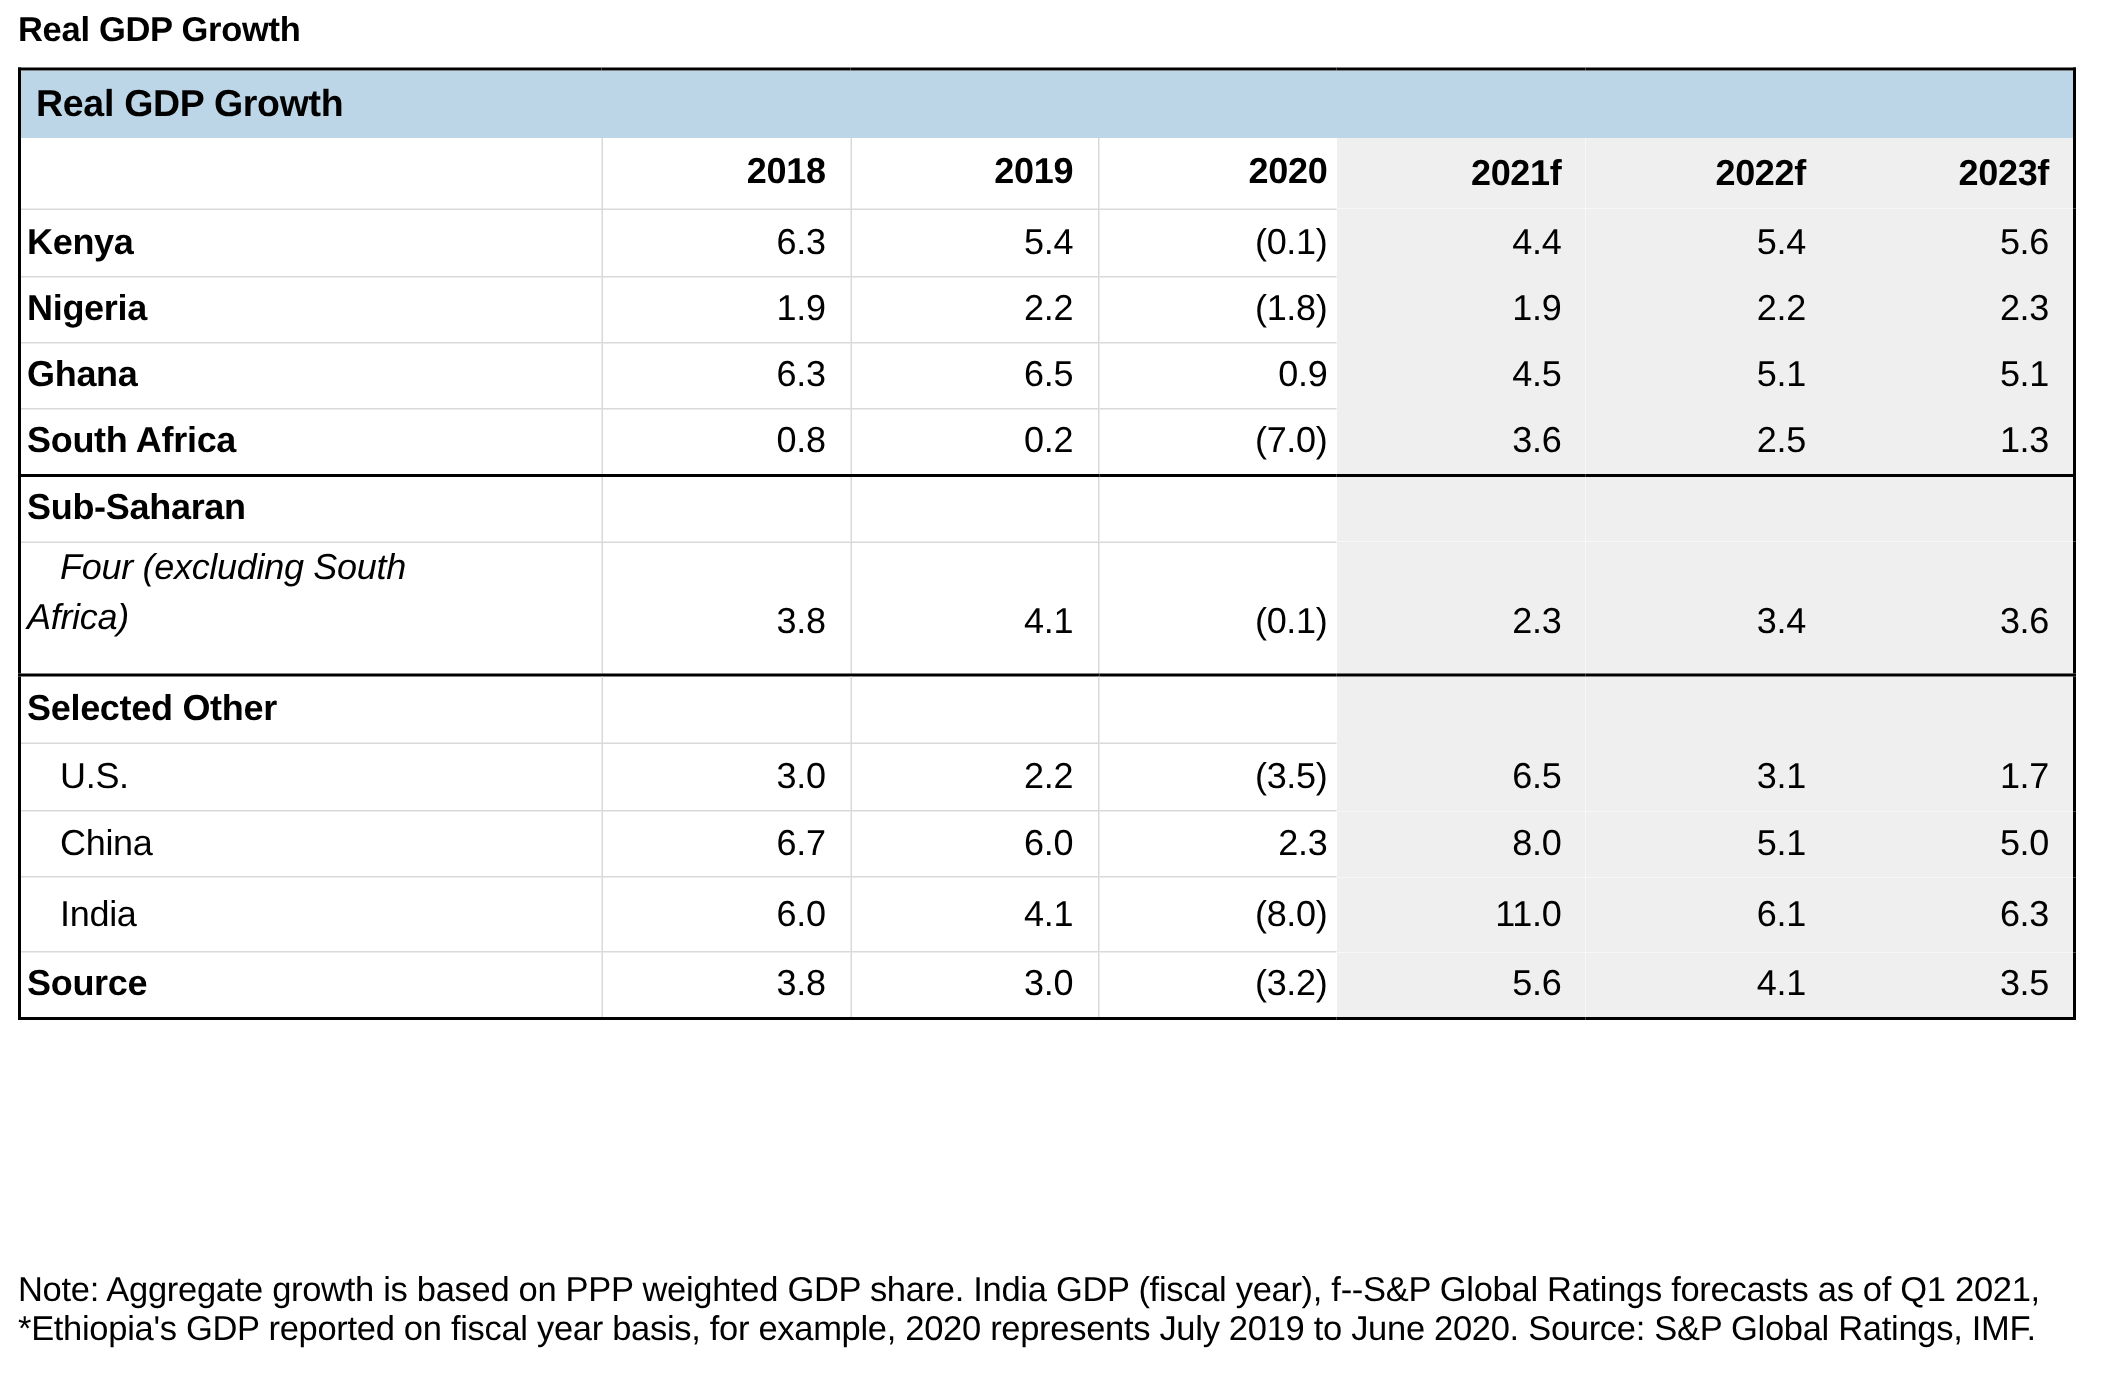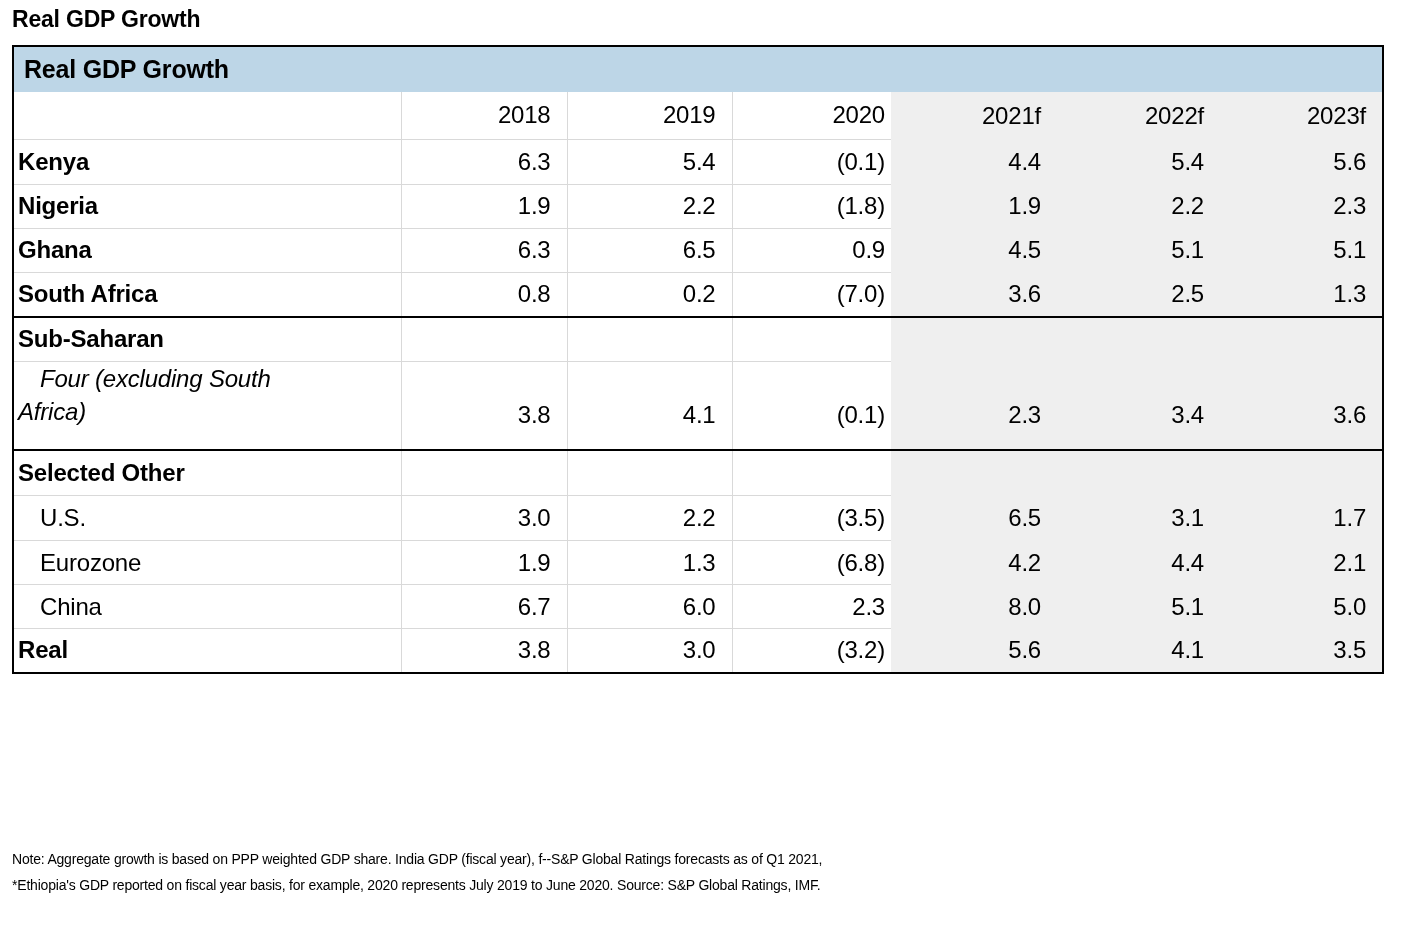--- a/index.html
+++ b/index.html
@@ -34,7 +34,7 @@
     padding-left:10px;
   }
   .num{text-align:right;padding-right:16px;}
-  .yh{font-weight:normal;text-align:right;}
+  .yh{font-weight:bold;text-align:right;}
   .label{
     text-align:left;padding-left:4px;
     border-right:1px solid var(--grid);

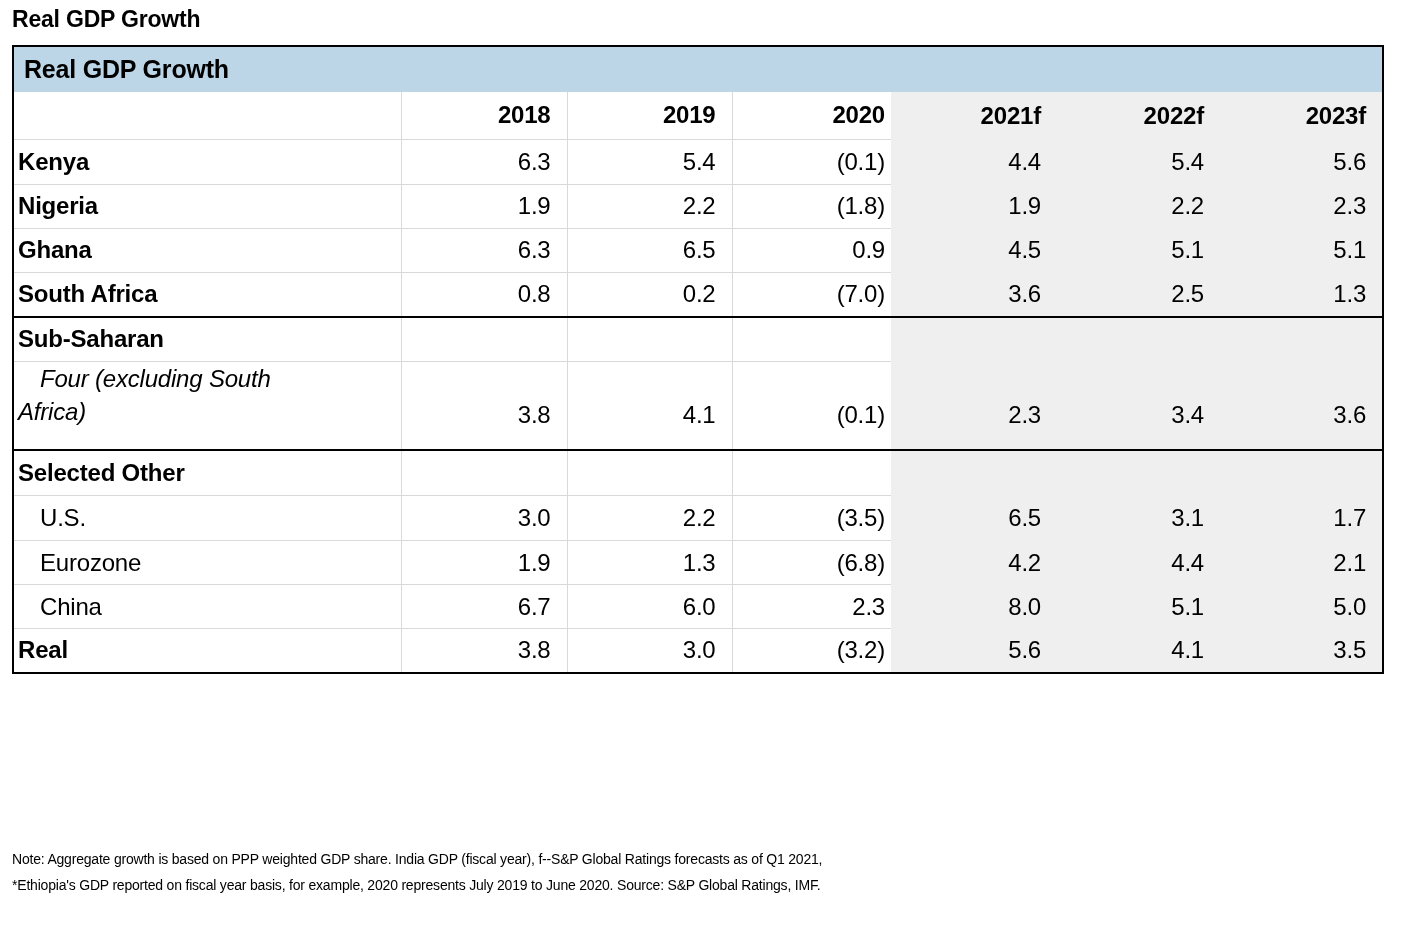--- a/index.html
+++ b/index.html
@@ -158,15 +158,6 @@
         <td class="num c5 fc">1.7</td>
       </tr>
       <tr style="height: 44px;">
-        <td class="label indent">Eurozone</td>
-        <td class="num c0">1.9</td>
-        <td class="num c1">1.3</td>
-        <td class="num c2">(6.8)</td>
-        <td class="num c3 fc">4.2</td>
-        <td class="num c4 fc">4.4</td>
-        <td class="num c5 fc">2.1</td>
-      </tr>
-      <tr style="height: 44px;">
         <td class="label indent">China</td>
         <td class="num c0">6.7</td>
         <td class="num c1">6.0</td>

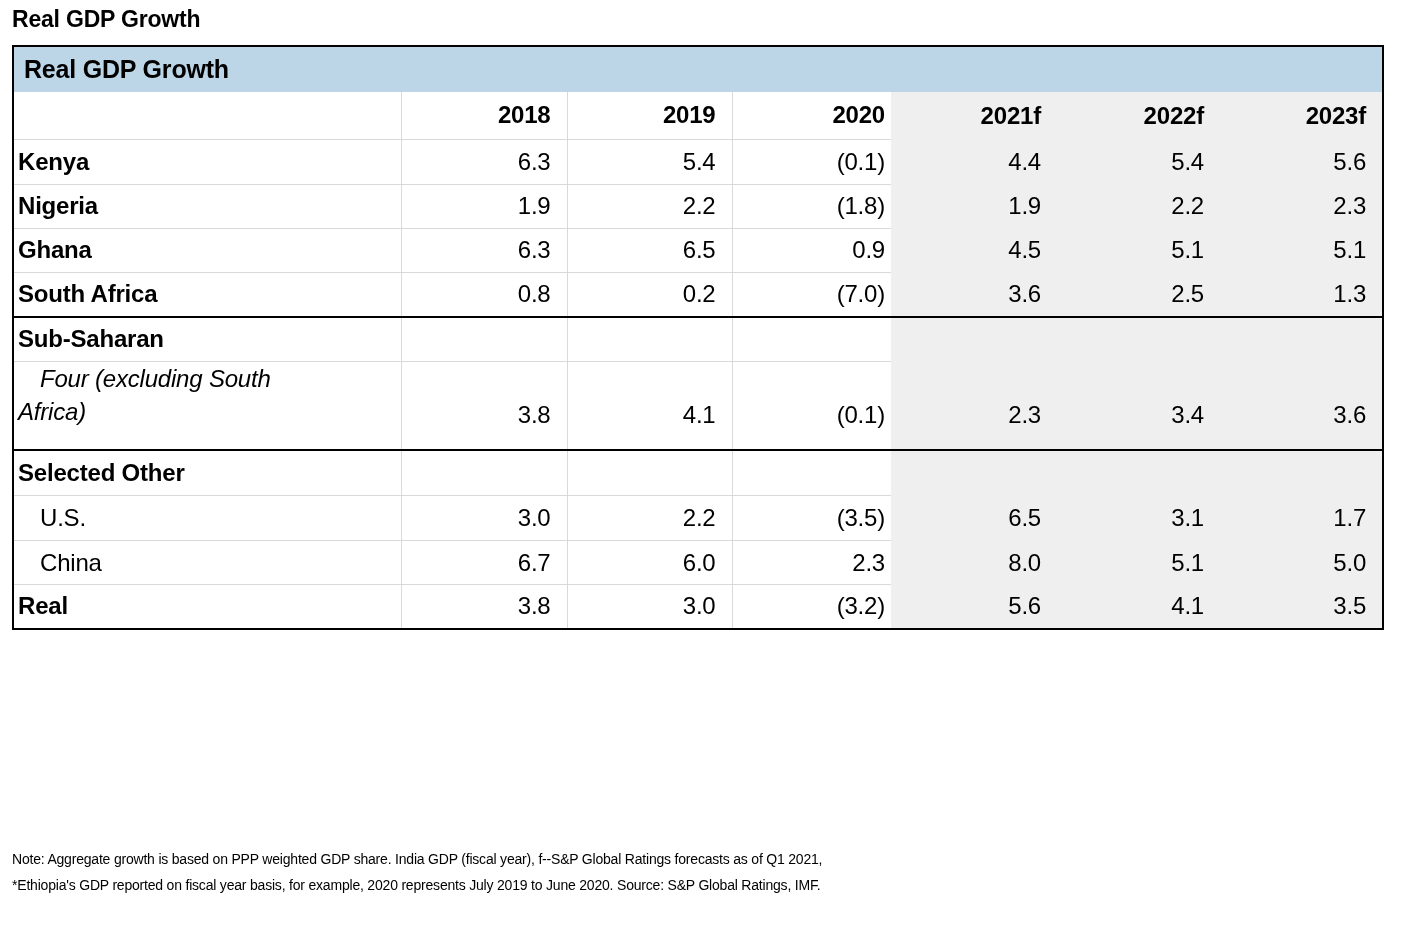--- a/index.html
+++ b/index.html
@@ -166,6 +166,15 @@
         <td class="num c4 fc">5.1</td>
         <td class="num c5 fc">5.0</td>
       </tr>
+      <tr style="height: 50px;">
+        <td class="label indent">India</td>
+        <td class="num c0">6.0</td>
+        <td class="num c1">4.1</td>
+        <td class="num c2">(8.0)</td>
+        <td class="num c3 fc">11.0</td>
+        <td class="num c4 fc">6.1</td>
+        <td class="num c5 fc">6.3</td>
+      </tr>
       <tr style="height: 44px;">
         <td class="label bold">Real</td>
         <td class="num c0">3.8</td>

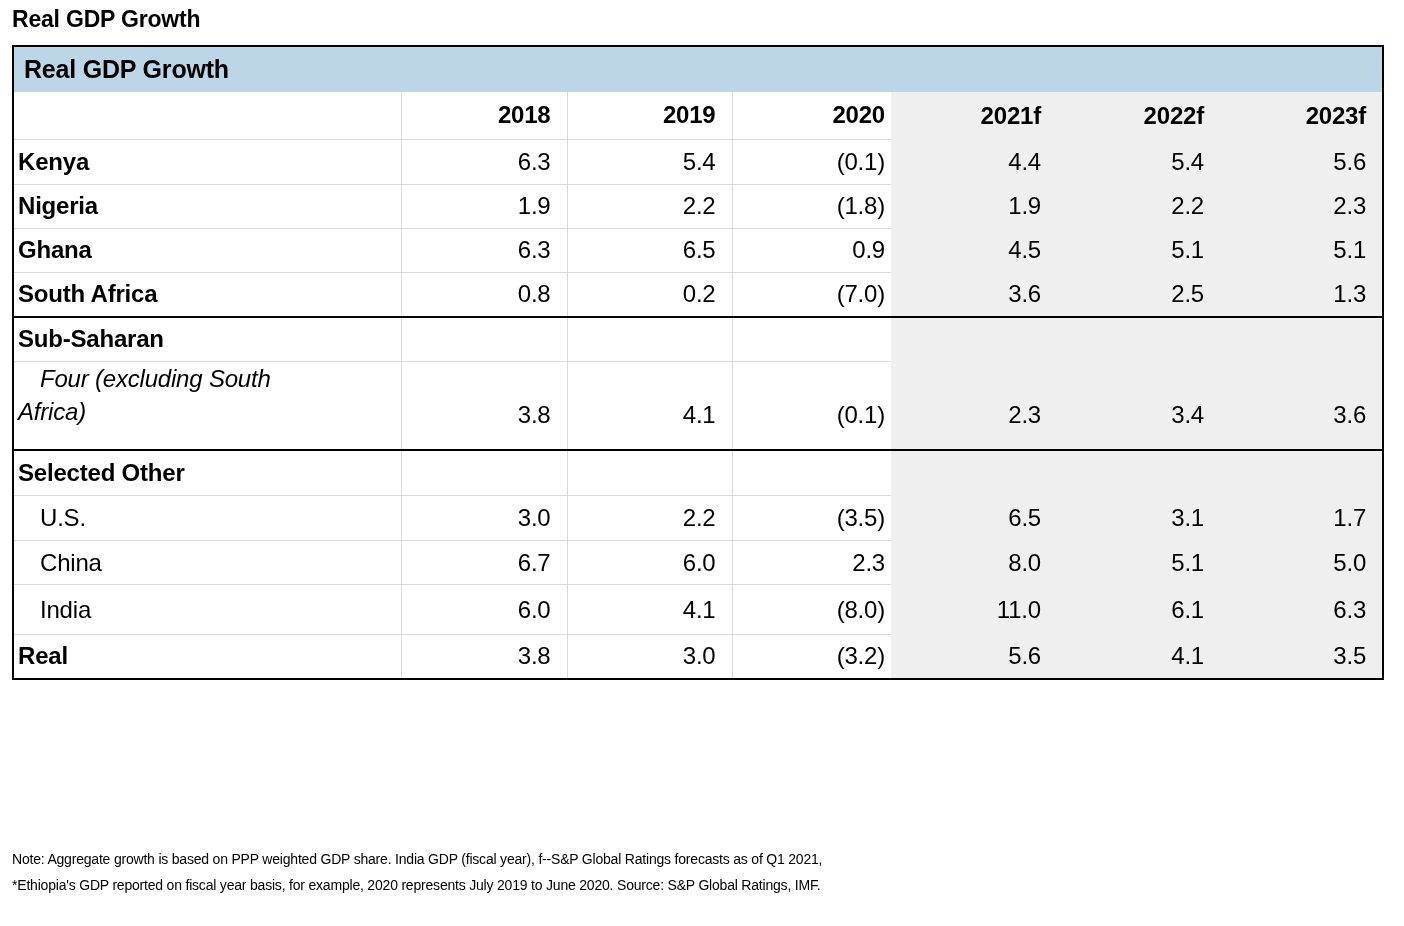--- a/index.html
+++ b/index.html
@@ -176,7 +176,7 @@
         <td class="num c5 fc">6.3</td>
       </tr>
       <tr style="height: 44px;">
-        <td class="label bold">Real</td>
+        <td class="label bold">Source</td>
         <td class="num c0">3.8</td>
         <td class="num c1">3.0</td>
         <td class="num c2">(3.2)</td>

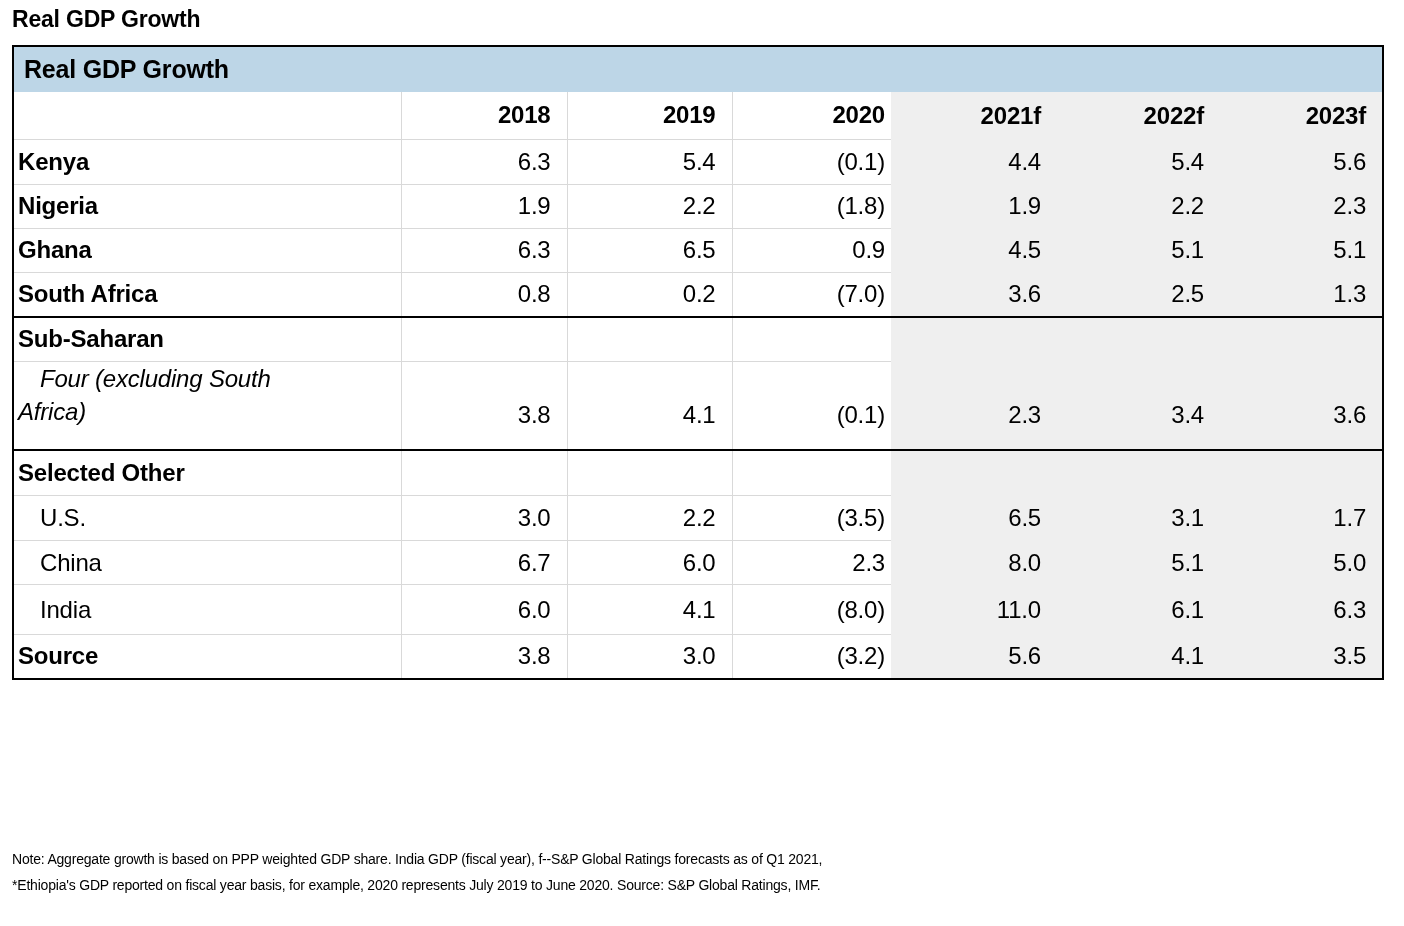--- a/index.html
+++ b/index.html
@@ -51,7 +51,7 @@
   tr.tall .label{white-space:pre-line;line-height:1.4;}
   .footnote{
     position:absolute;left:12px;top:846px;
-    font-size:14px;line-height:26px;letter-spacing:-0.2px;
+    font-size:23px;line-height:26px;letter-spacing:-0.2px;
   }
 </style>
 </head>

